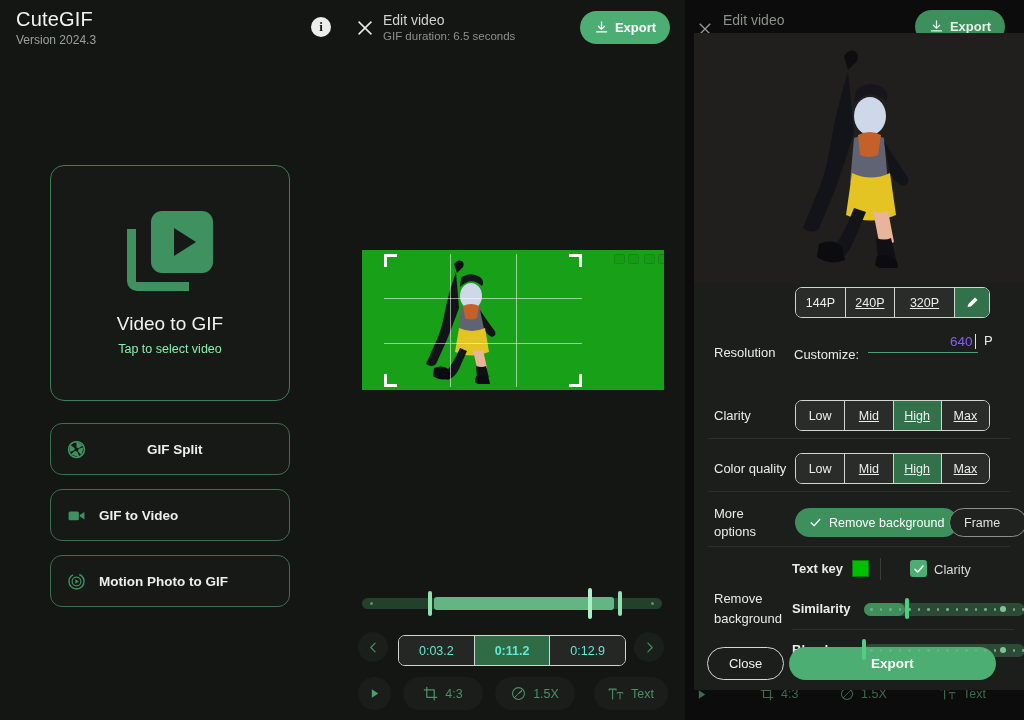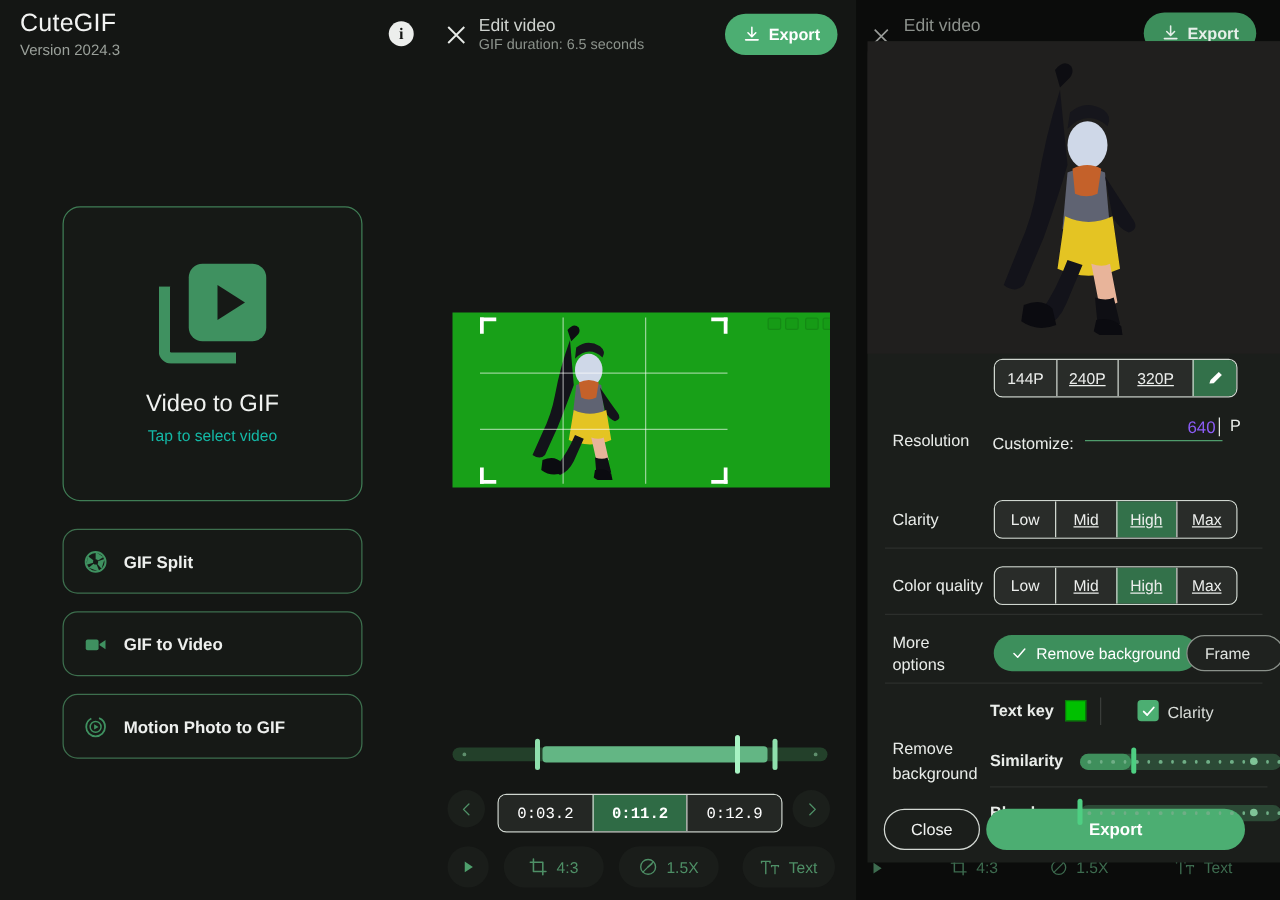--- a/index.html
+++ b/index.html
@@ -45,7 +45,7 @@
     border-left:22px solid #161916; border-top:14px solid transparent; border-bottom:14px solid transparent;
   }
   .hero-title { font-size:19px; color:#f0f2f0; margin-bottom:7px; }
-  .hero-sub { font-size:12.5px; color:#14b8a6; }
+  .hero-sub { font-size:12.5px; color:#86efac; }
 
   .side-btn {
     position:absolute; left:50px; width:240px; height:52px;

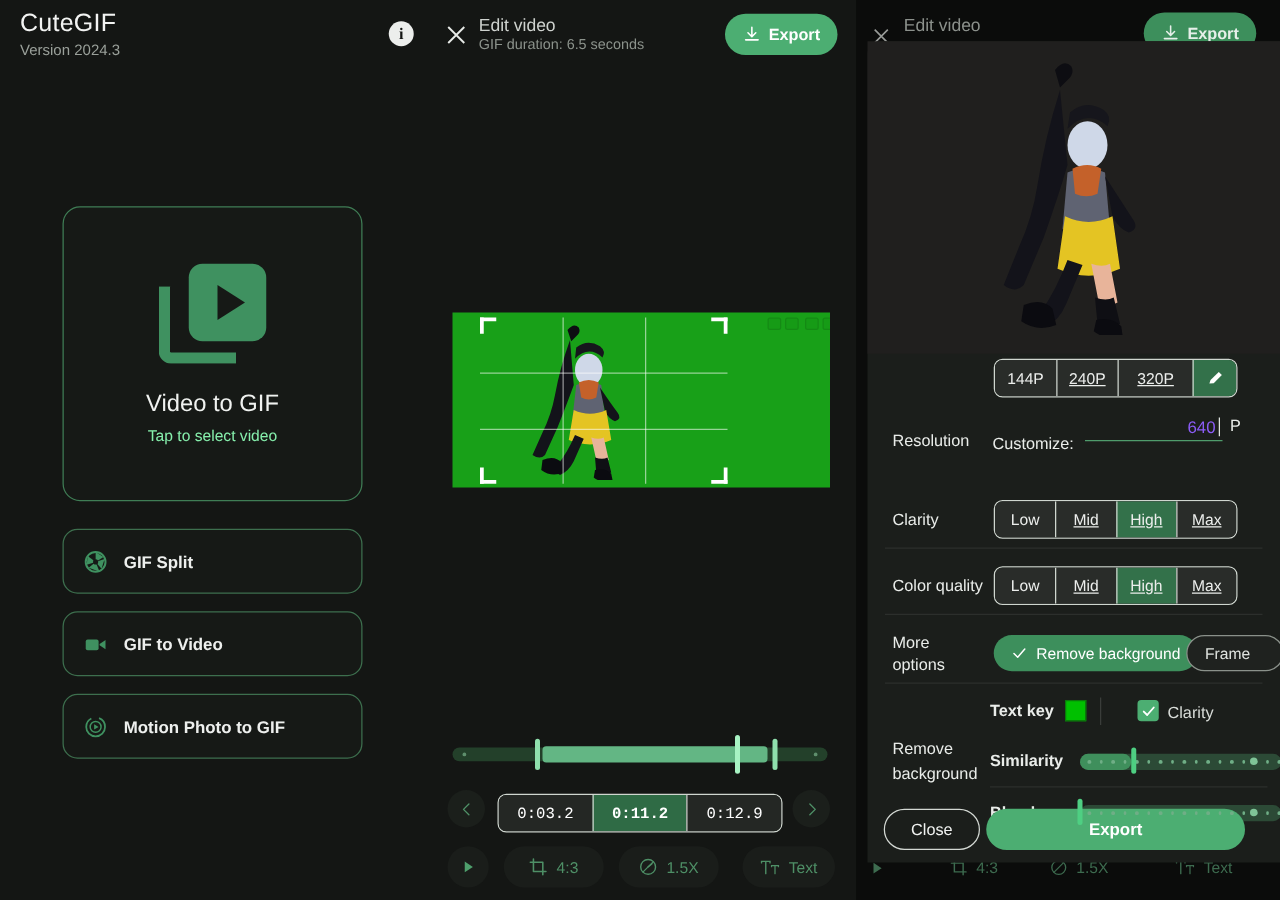--- a/index.html
+++ b/index.html
@@ -53,7 +53,7 @@
     display:flex; align-items:center; padding-left:16px; cursor:pointer;
   }
   .side-btn .lbl { font-size:13.5px; color:#edefed; margin-left:13px; font-weight:600; }
-  #btn-split { top:423px; }
+  #btn-split { top:423px;gap:48px; }
   #btn-tovideo { top:489px; }
   #btn-motion { top:555px; }
   .ico { width:19px; height:19px; position:relative; flex:0 0 19px; }

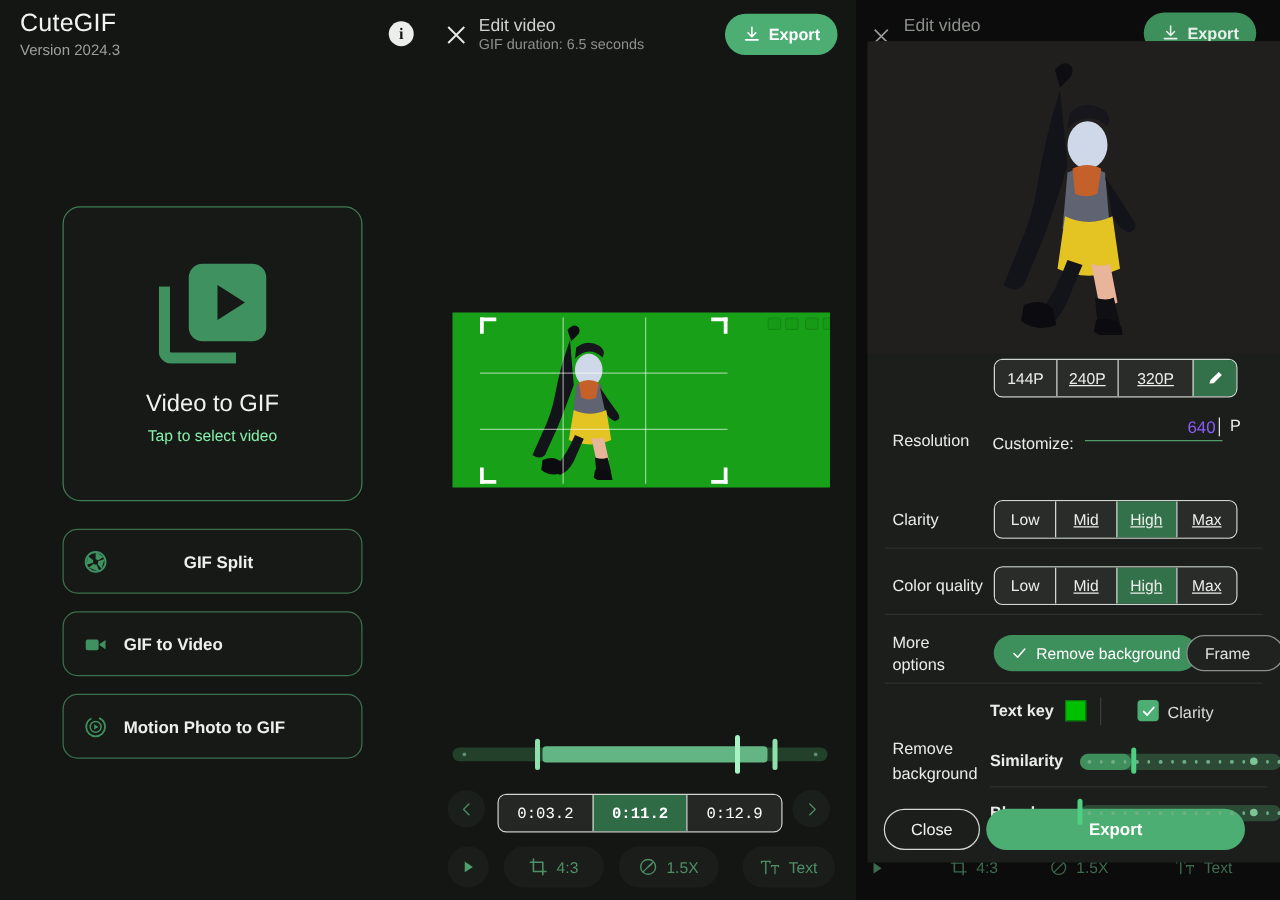--- a/index.html
+++ b/index.html
@@ -111,7 +111,7 @@
   }
   .time-seg {
     flex:1; display:flex; align-items:center; justify-content:center;
-    font-family:Liberation Mono, monospace; font-size:12.5px; color:#ffffff;
+    font-family:Liberation Sans, sans-serif; font-size:12.5px; color:#5eead4;
     background:#242724; cursor:pointer;
   }
   .time-seg + .time-seg { border-left:1px solid #cfd6cf; }

